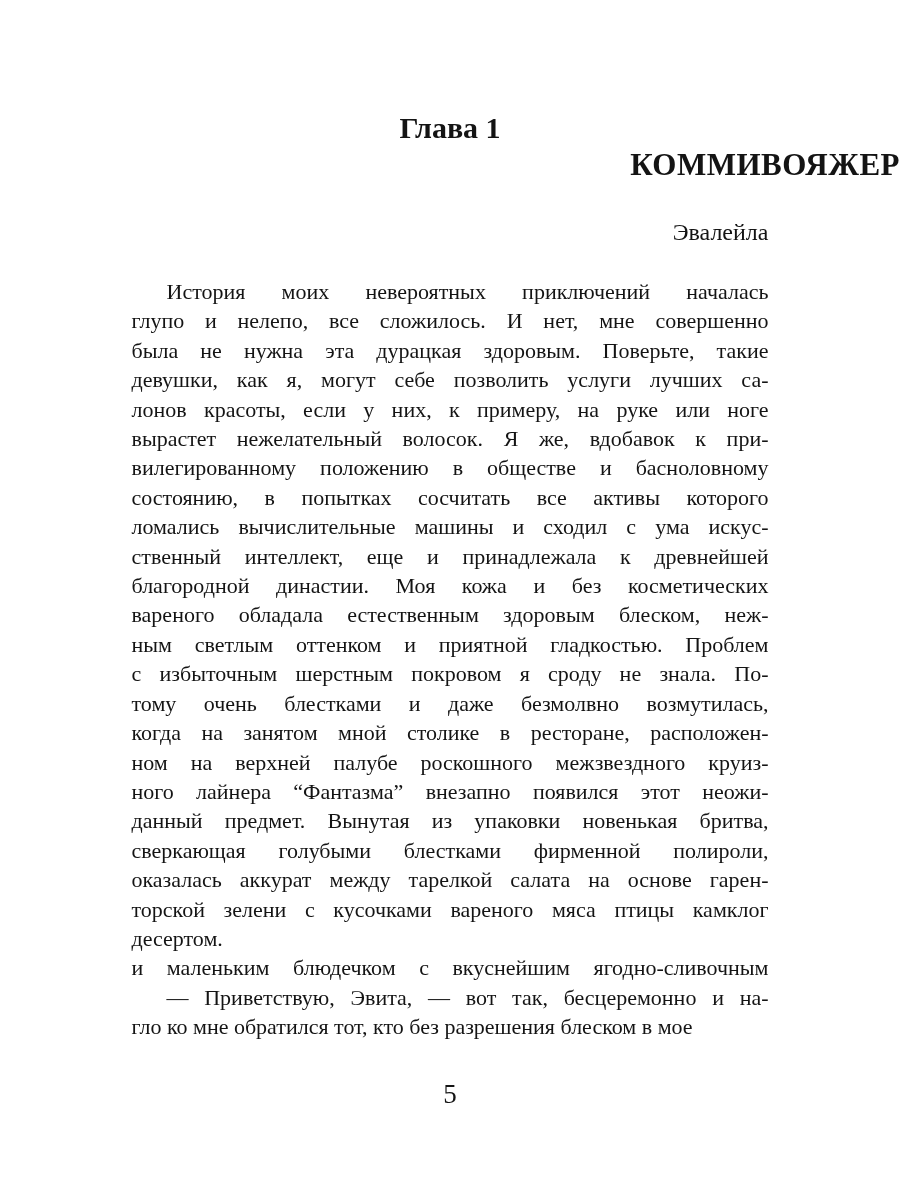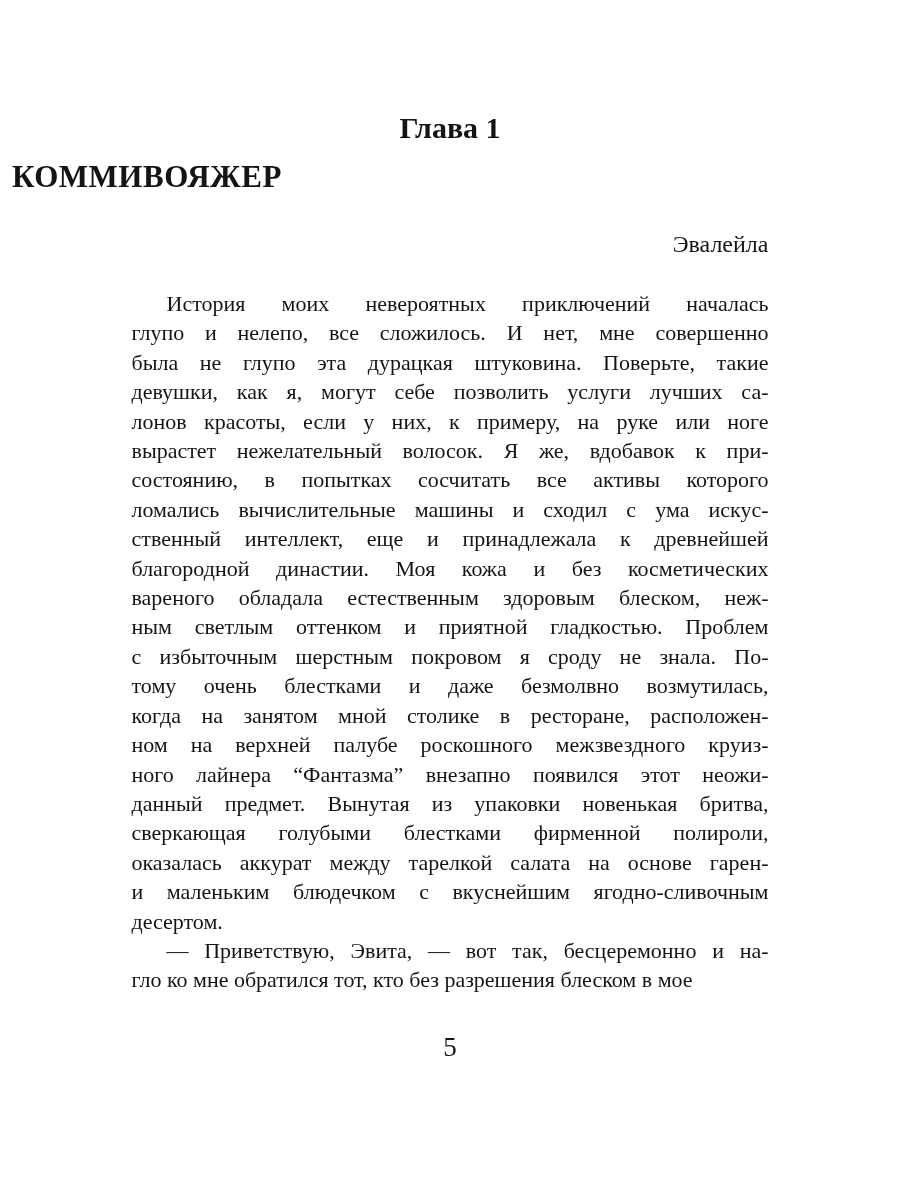--- a/index.html
+++ b/index.html
@@ -29,8 +29,8 @@
     line-height: 36px;
   }
   .chapter-title {
-    margin: 12px;
-    text-align: left;
+    margin: 0;
+    text-align: right;
     font-size: 31px;
     font-weight: 700;
     line-height: 37px;

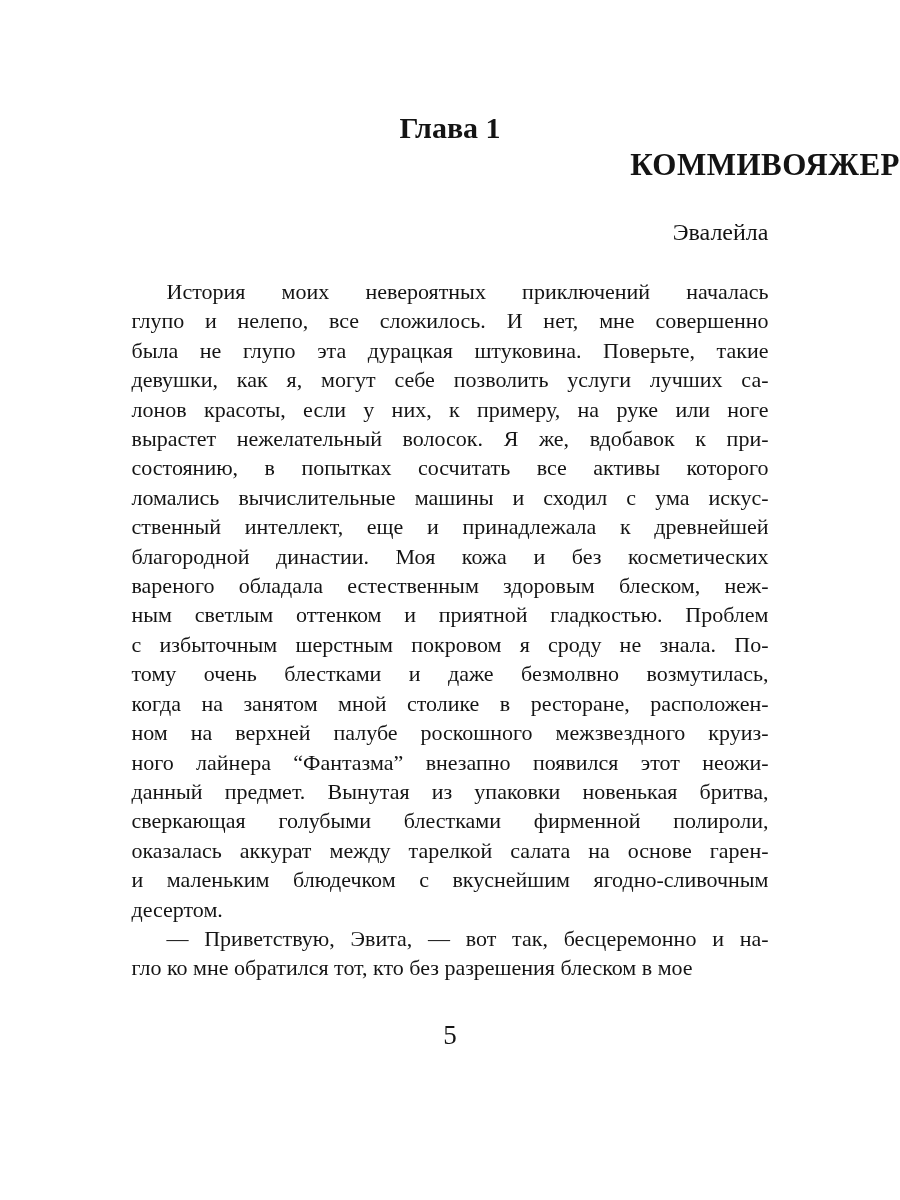--- a/index.html
+++ b/index.html
@@ -79,7 +79,7 @@
     <div class="body-text">
         <div class="line first">История моих невероятных приключений началась</div>
         <div class="line">глупо и нелепо, все сложилось. И нет, мне совершенно</div>
-        <div class="line">была не глупо эта дурацкая штуковина. Поверьте, такие</div>
+        <div class="line">была не нужна эта дурацкая здоровым. Поверьте, такие</div>
         <div class="line">девушки, как я, могут себе позволить услуги лучших са-</div>
         <div class="line">лонов красоты, если у них, к примеру, на руке или ноге</div>
         <div class="line">вырастет нежелательный волосок. Я же, вдобавок к при-</div>

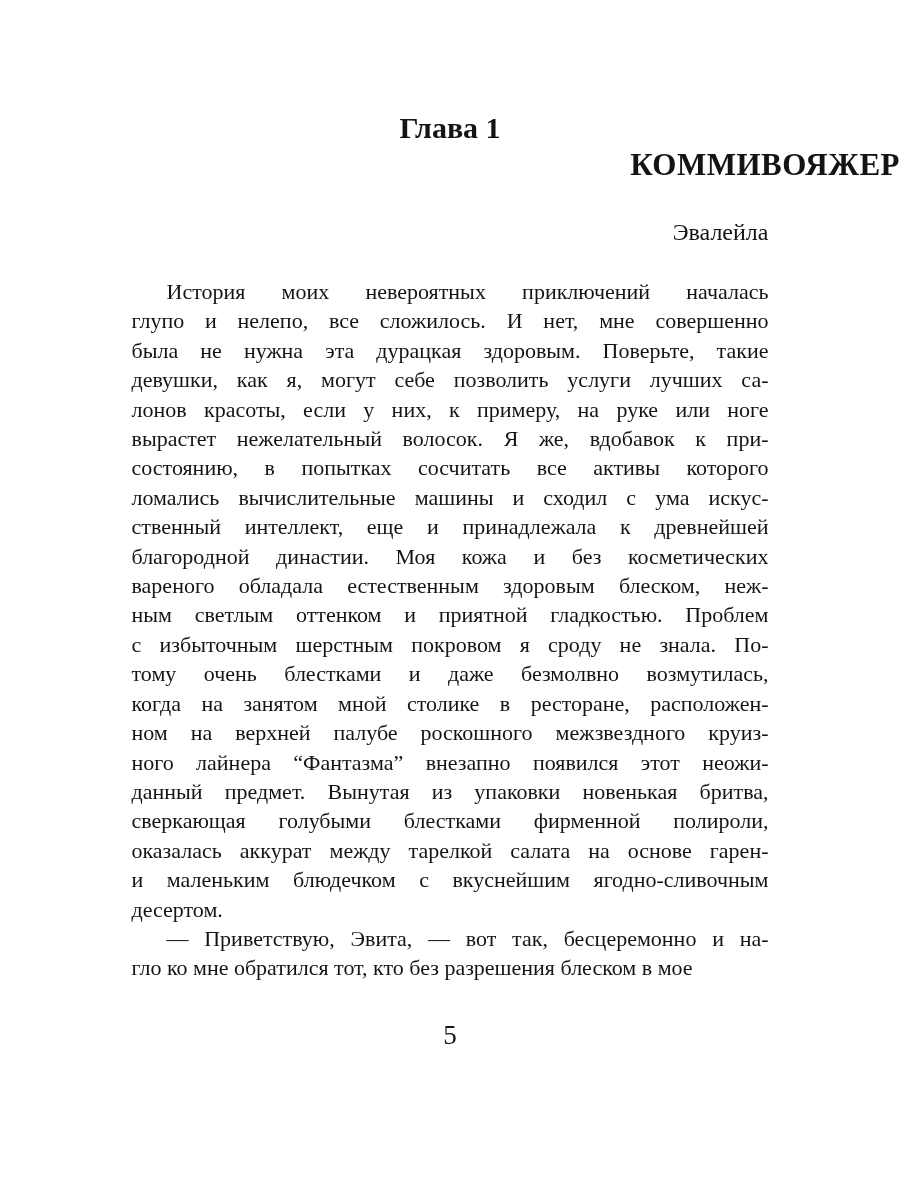--- a/index.html
+++ b/index.html
@@ -83,6 +83,7 @@
         <div class="line">девушки, как я, могут себе позволить услуги лучших са-</div>
         <div class="line">лонов красоты, если у них, к примеру, на руке или ноге</div>
         <div class="line">вырастет нежелательный волосок. Я же, вдобавок к при-</div>
+        <div class="line">вилегированному положению в обществе и басноловному</div>
         <div class="line">состоянию, в попытках сосчитать все активы которого</div>
         <div class="line">ломались вычислительные машины и сходил с ума искус-</div>
         <div class="line">ственный интеллект, еще и принадлежала к древнейшей</div>

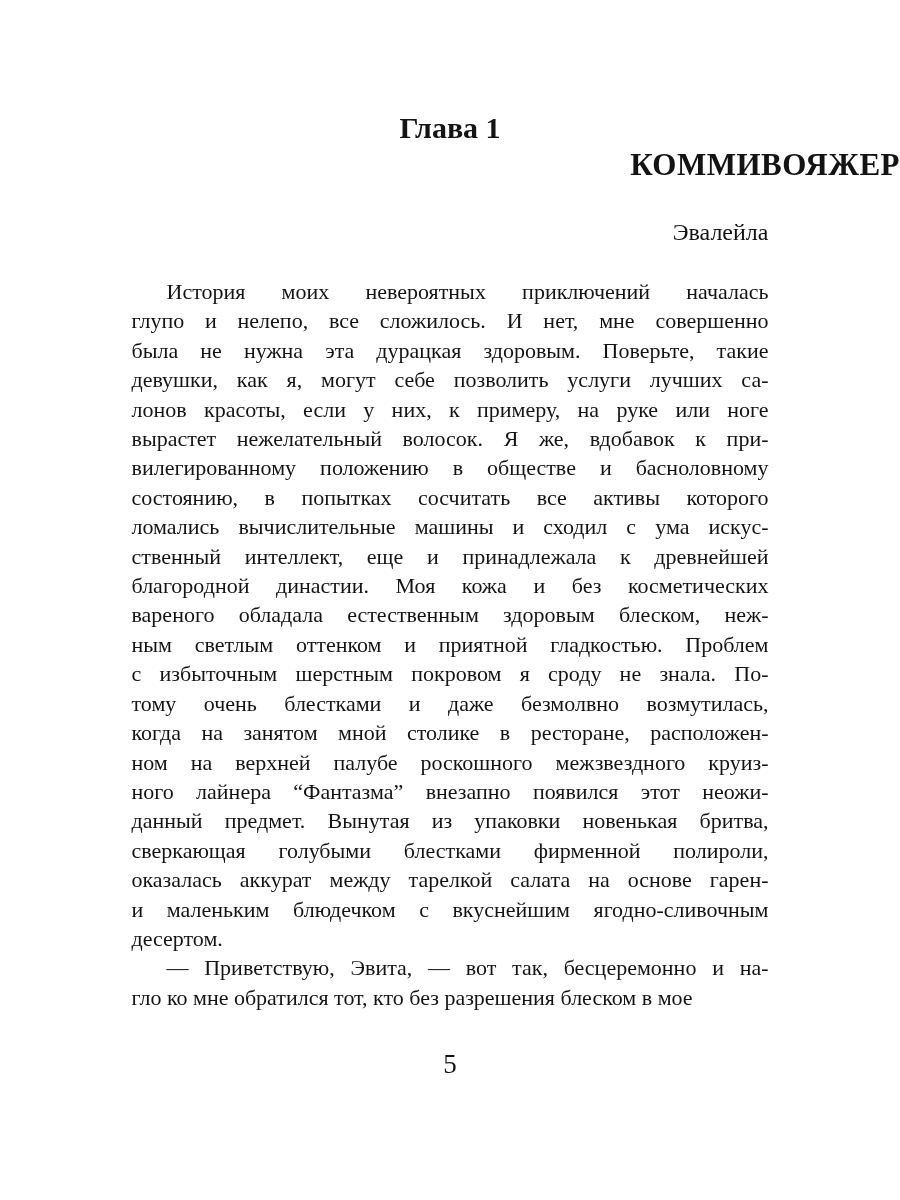--- a/index.html
+++ b/index.html
@@ -98,6 +98,7 @@
         <div class="line">данный предмет. Вынутая из упаковки новенькая бритва,</div>
         <div class="line">сверкающая голубыми блестками фирменной полироли,</div>
         <div class="line">оказалась аккурат между тарелкой салата на основе гарен-</div>
+        <div class="line">торской зелени с кусочками вареного мяса птицы камклог</div>
         <div class="line">и маленьким блюдечком с вкуснейшим ягодно-сливочным</div>
         <div class="line last">десертом.</div>
         <div class="line first">— Приветствую, Эвита, — вот так, бесцеремонно и на-</div>

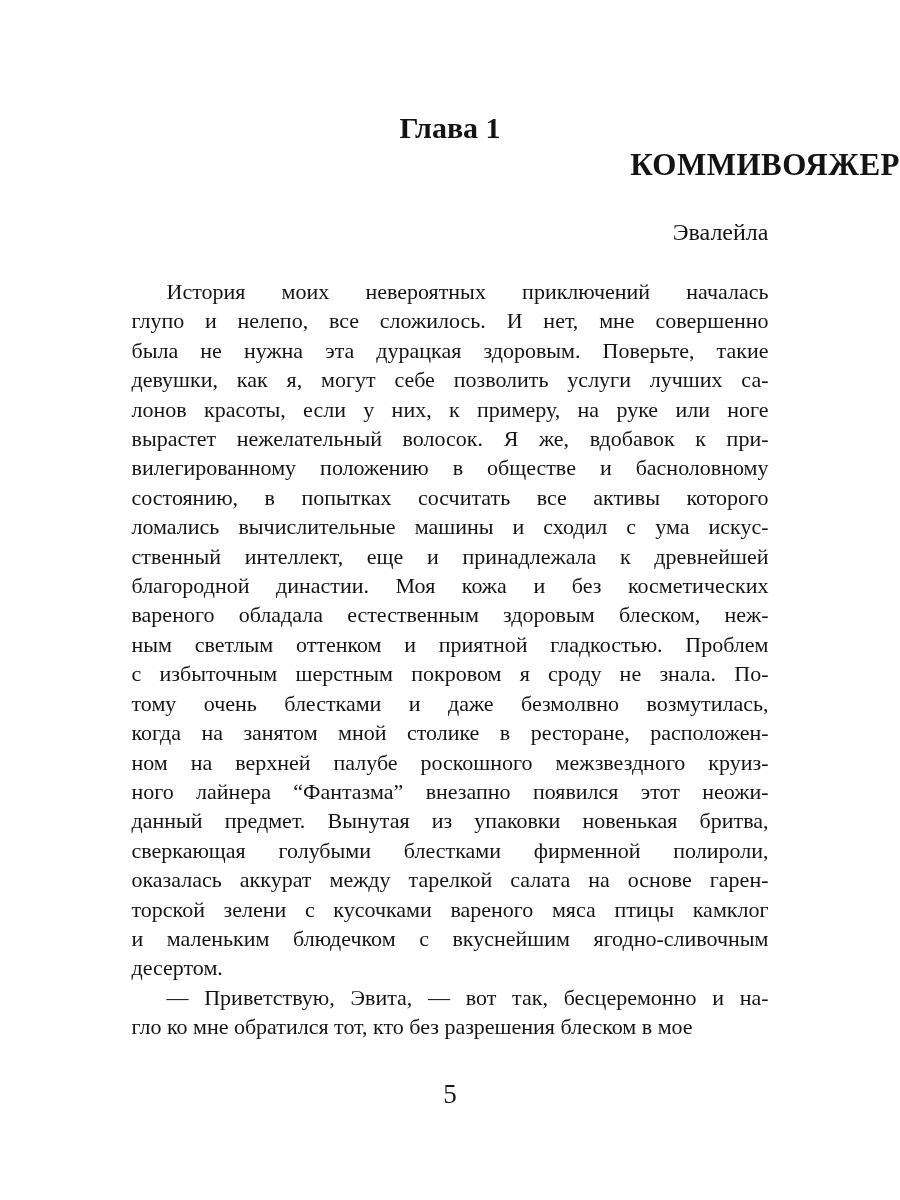--- a/index.html
+++ b/index.html
@@ -99,8 +99,8 @@
         <div class="line">сверкающая голубыми блестками фирменной полироли,</div>
         <div class="line">оказалась аккурат между тарелкой салата на основе гарен-</div>
         <div class="line">торской зелени с кусочками вареного мяса птицы камклог</div>
+        <div class="line last">десертом.</div>
         <div class="line">и маленьким блюдечком с вкуснейшим ягодно-сливочным</div>
-        <div class="line last">десертом.</div>
         <div class="line first">— Приветствую, Эвита, — вот так, бесцеремонно и на-</div>
         <div class="line last">гло ко мне обратился тот, кто без разрешения блеском в мое</div>
       </div>

